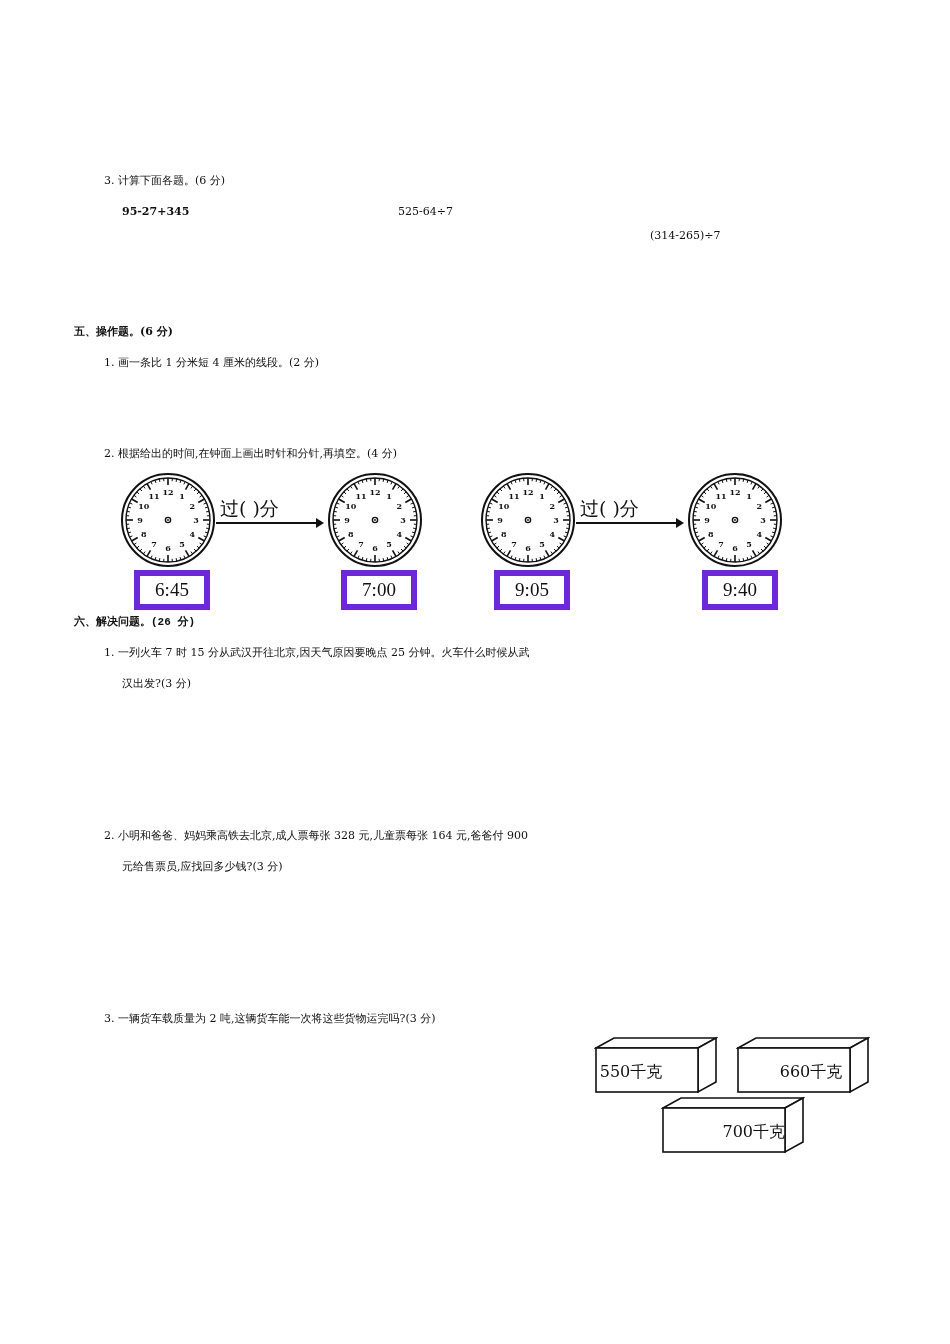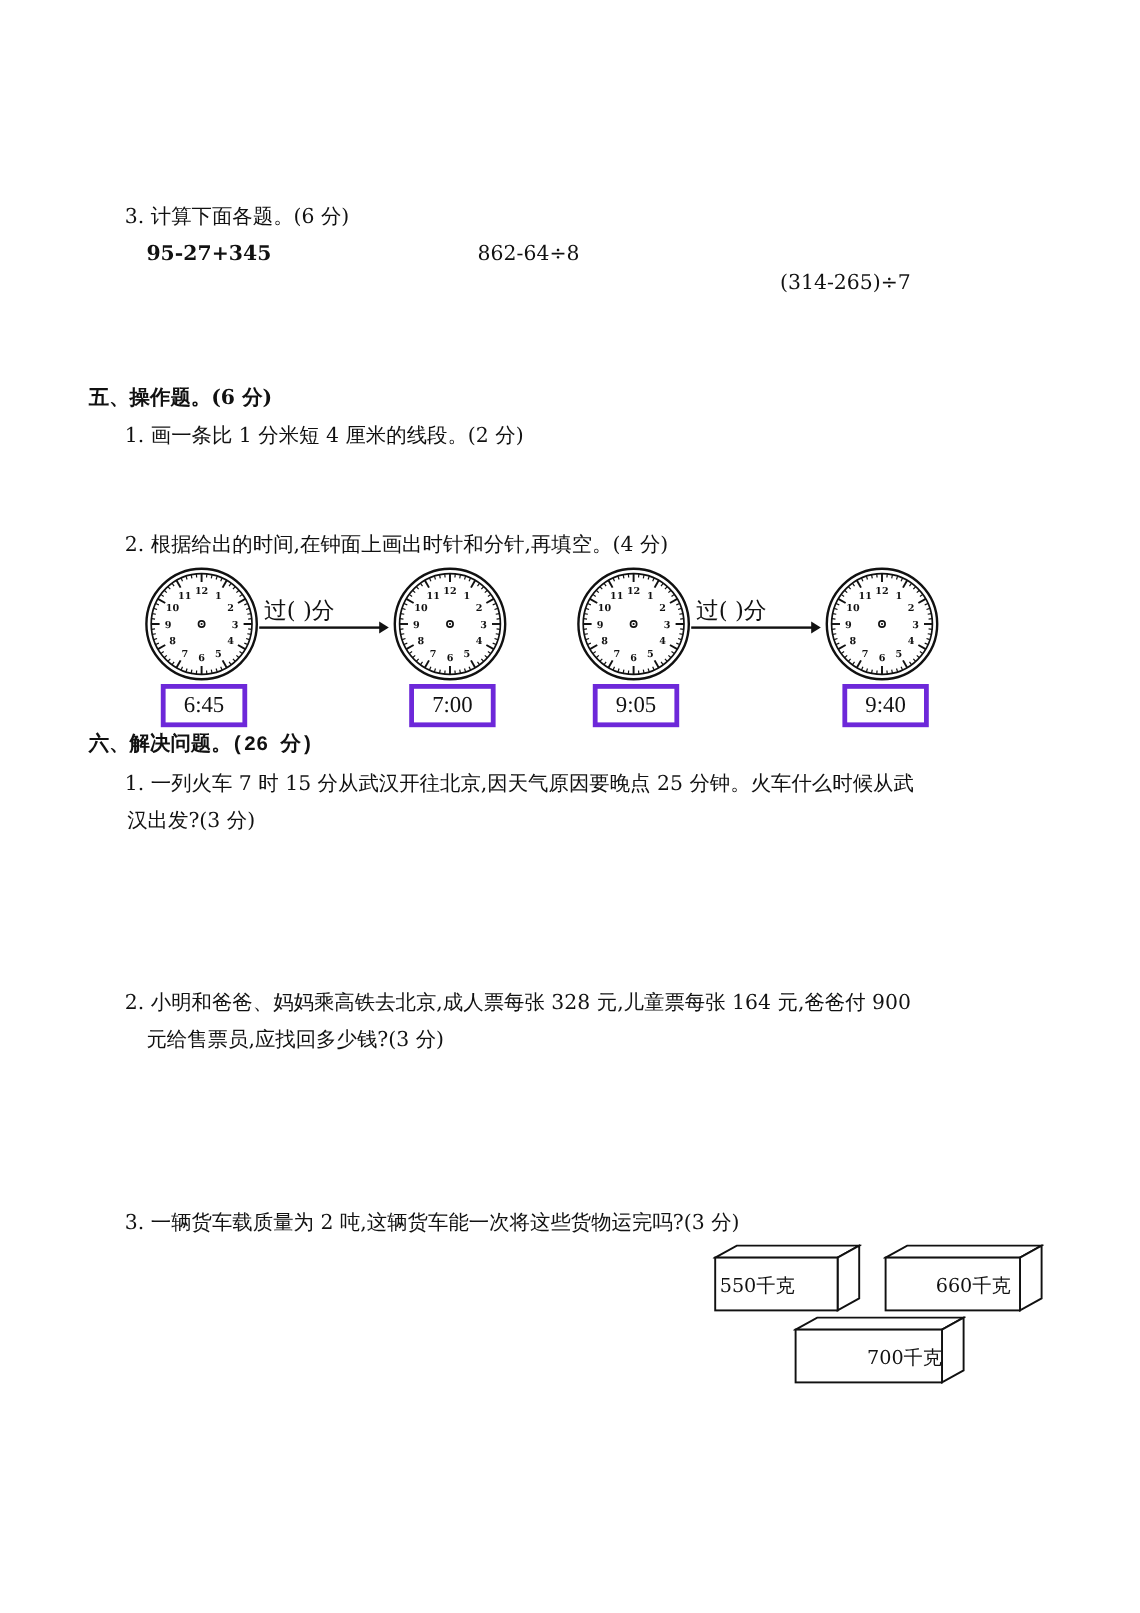--- a/index.html
+++ b/index.html
@@ -5,7 +5,7 @@
   html, body { margin: 0; padding: 0; background: #ffffff; }
   body { width: 950px; height: 1344px; position: relative; overflow: hidden;
          font-family: "DejaVu Serif", "Liberation Serif", serif; color: #111; }
-  .t { position: absolute; white-space: nowrap; font-size: 17px; line-height: 22px; }
+  .t { position: absolute; white-space: nowrap; font-size: 11px; line-height: 22px; }
   .bold { font-weight: bold; }
   .clock { position: absolute; }
   .timebox { position: absolute; border: 4px solid #6d28d9; background: #fff;

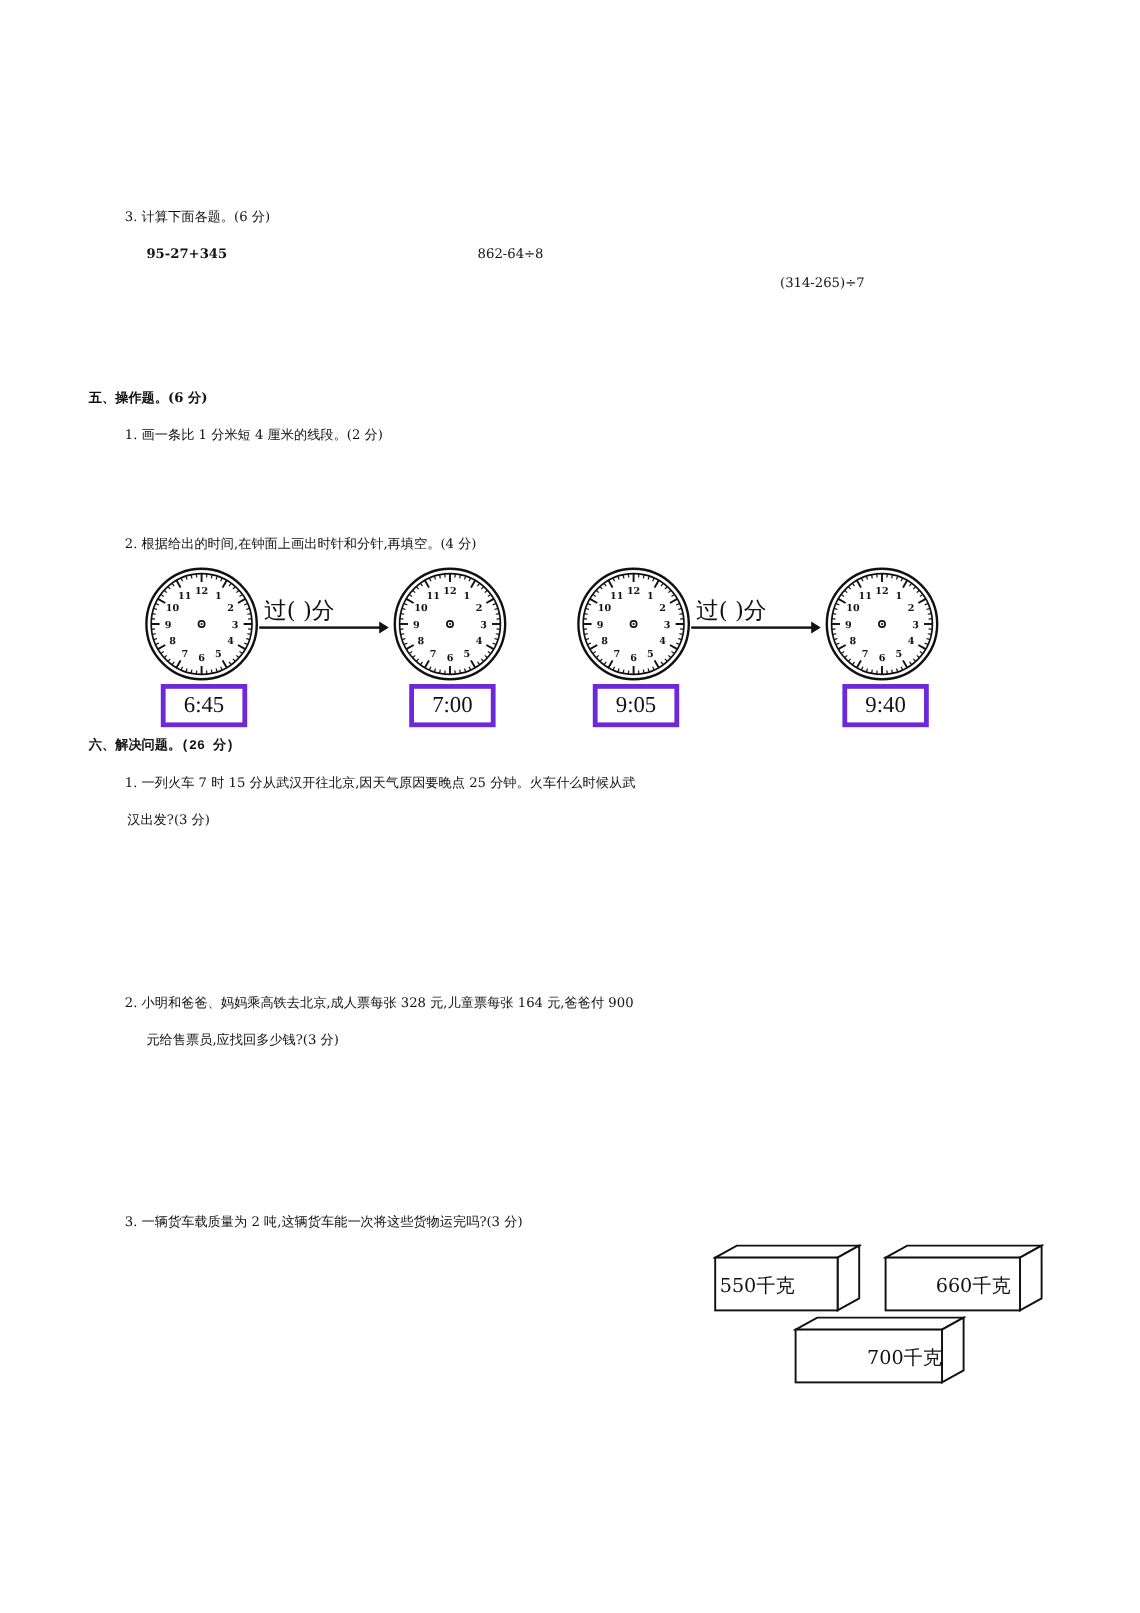--- a/index.html
+++ b/index.html
@@ -22,7 +22,7 @@
 
 <div class="t" style="left:104px; top:170px;">3. 计算下面各题。(6 分)</div>
 <div class="t" style="left:122px; top:201px;font-weight:bold;">95-27+345</div>
-<div class="t" style="left:398px; top:201px;">862-64÷8</div>
+<div class="t" style="left:398px; top:201px;">525-64÷7</div>
 <div class="t" style="left:650px; top:201px;margin-top:24px;">(314-265)÷7</div>
 
 <div class="t bold" style="left:74px; top:321px;">五、操作题。(6 分)</div>

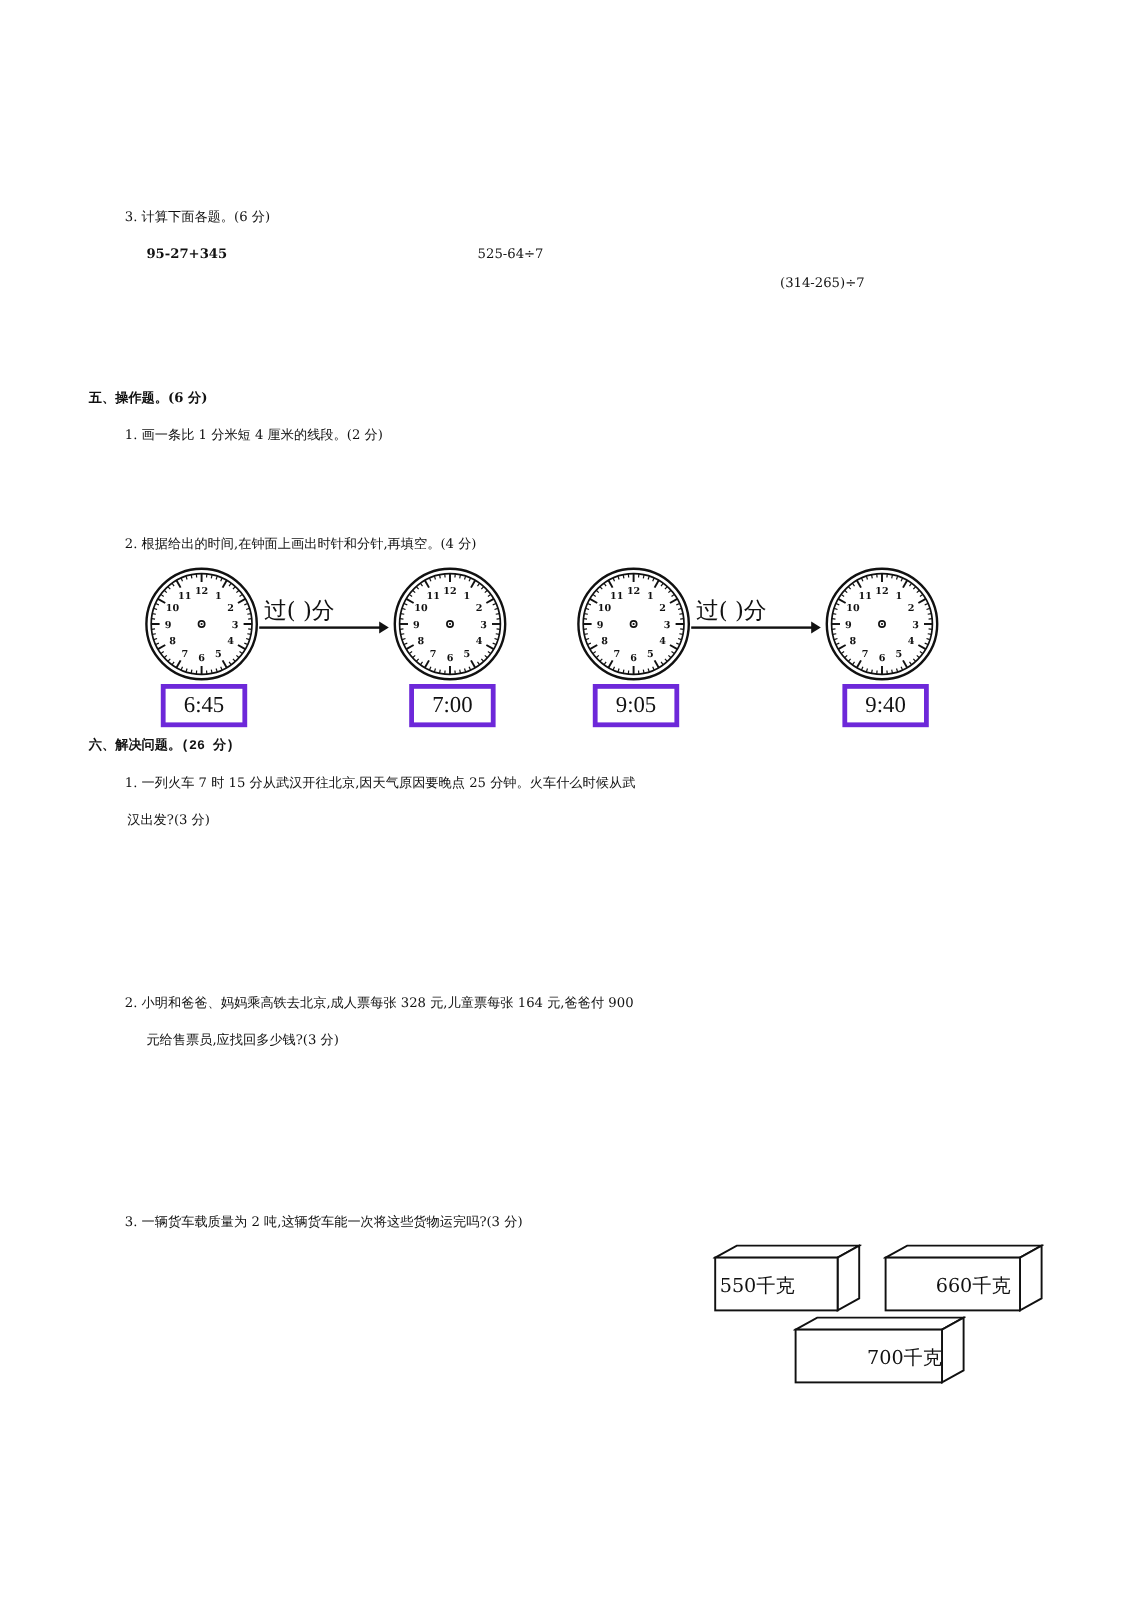--- a/index.html
+++ b/index.html
@@ -8,7 +8,7 @@
   .t { position: absolute; white-space: nowrap; font-size: 11px; line-height: 22px; }
   .bold { font-weight: bold; }
   .clock { position: absolute; }
-  .timebox { position: absolute; border: 4px solid #6d28d9; background: #fff;
+  .timebox { position: absolute; border: 6px solid #6d28d9; background: #fff;
              font-family: "Liberation Serif", "DejaVu Serif", serif; font-size: 19px;
              text-align: center; line-height: 28px; height: 28px; }
   .arrow { position: absolute; height: 2px; background: #111; }

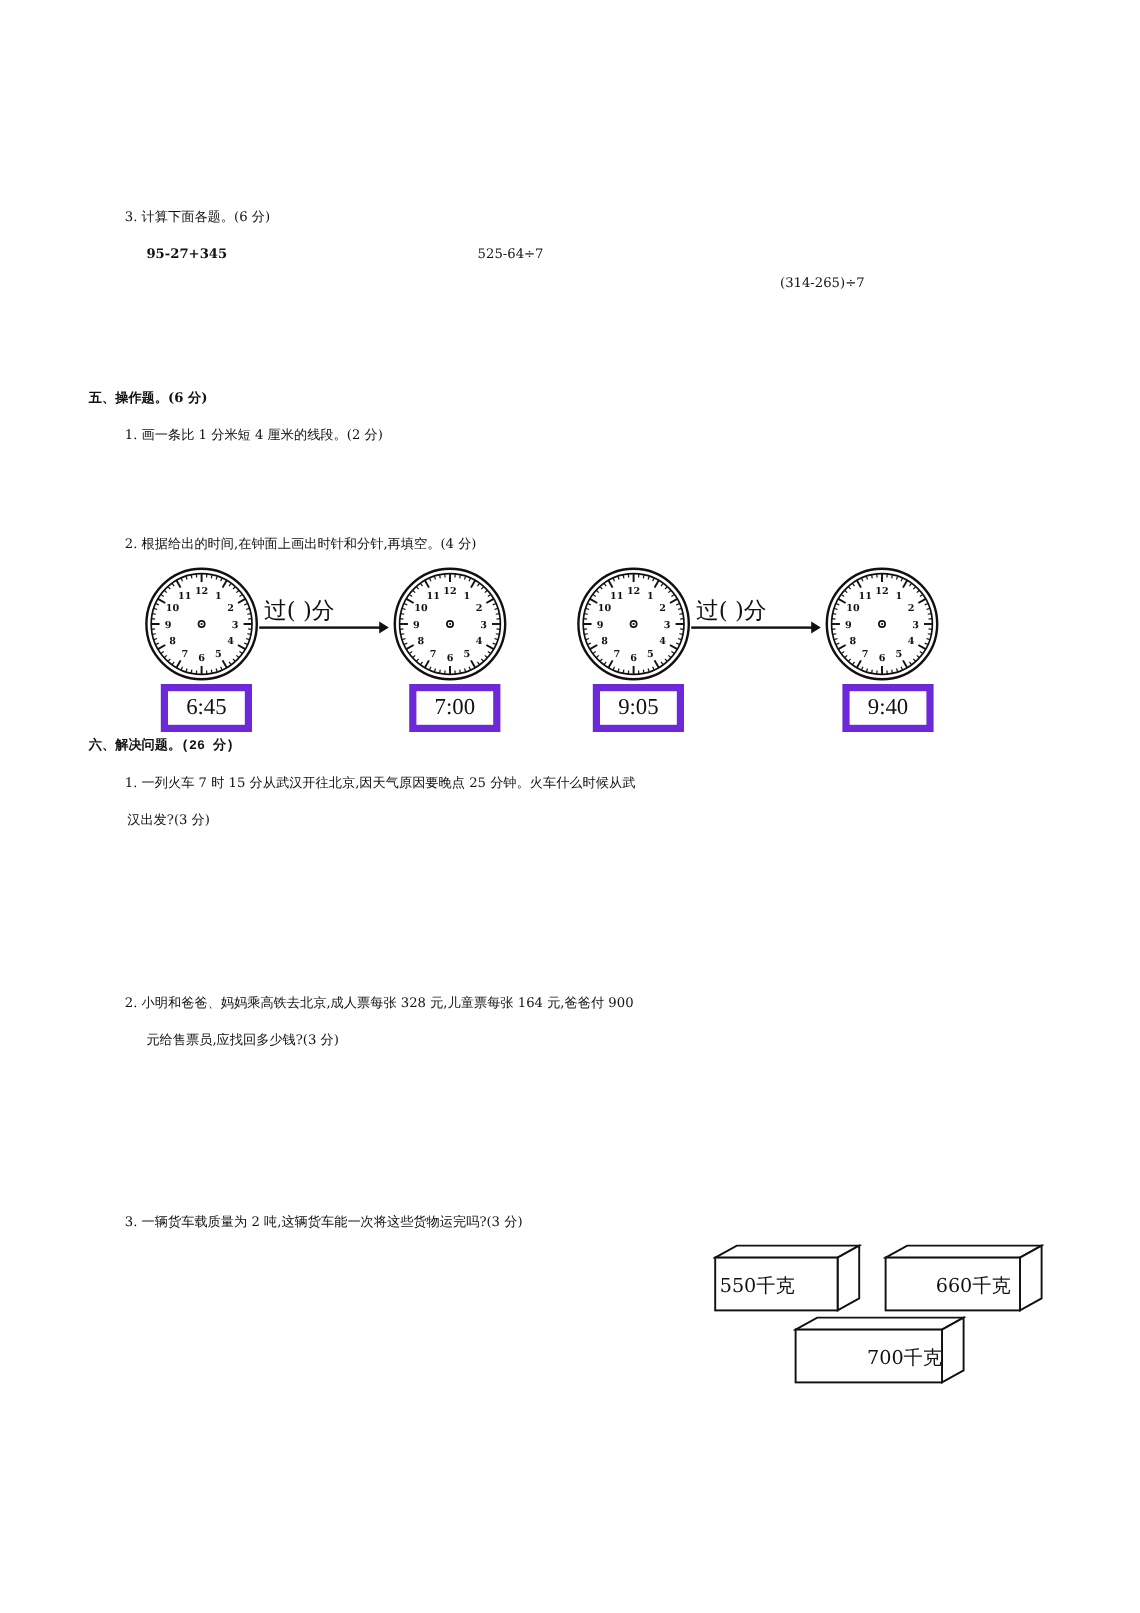--- a/index.html
+++ b/index.html
@@ -356,7 +356,7 @@
 
 <div class="t bold" style="left:74px; top:611px;font-family:Liberation Mono, monospace;">六、解决问题。(26 分)</div>
 <div class="t" style="left:104px; top:642px;">1. 一列火车 7 时 15 分从武汉开往北京,因天气原因要晚点 25 分钟。火车什么时候从武</div>
-<div class="t" style="left:106px; top:673px;">汉出发?(3 分)</div>
+<div class="t" style="left:122px; top:673px;">汉出发?(3 分)</div>
 
 <div class="t" style="left:104px; top:825px;">2. 小明和爸爸、妈妈乘高铁去北京,成人票每张 328 元,儿童票每张 164 元,爸爸付 900</div>
 <div class="t" style="left:122px; top:856px;">元给售票员,应找回多少钱?(3 分)</div>

